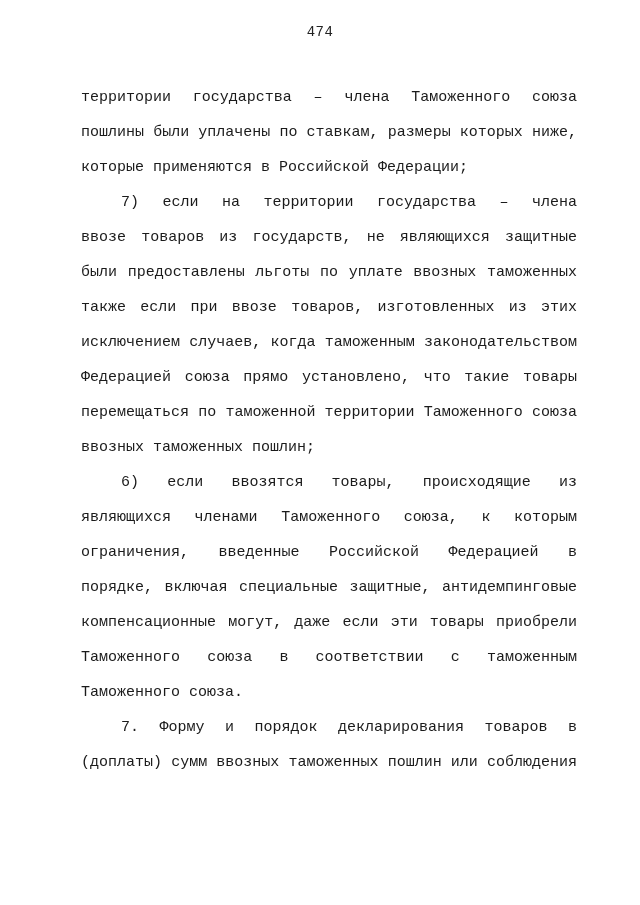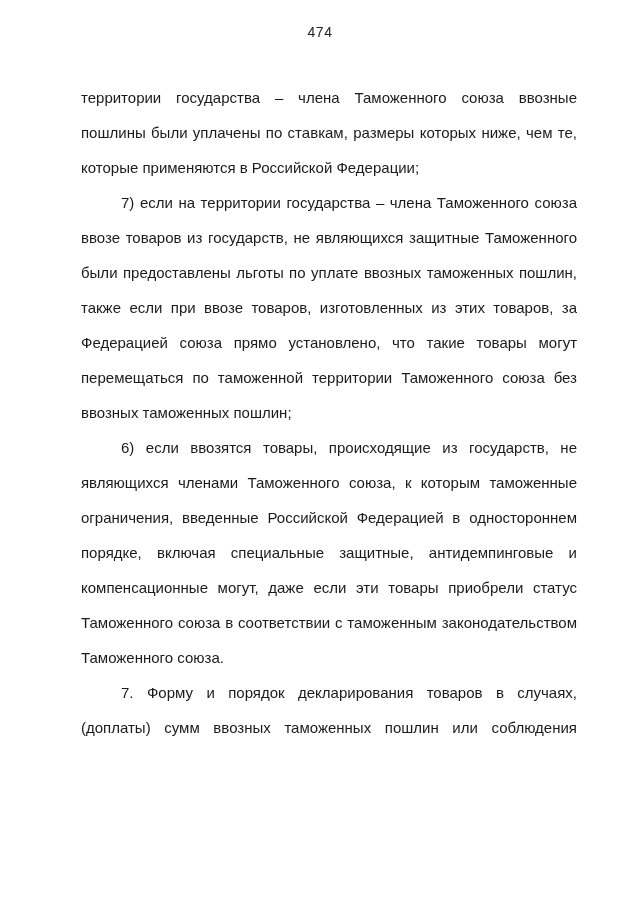--- a/index.html
+++ b/index.html
@@ -13,7 +13,7 @@
     height: 813px;
     background: #ffffff;
     overflow: hidden;
-    font-family: Liberation Sans, sans-serif;
+    font-family: Liberation Mono, monospace;
     color: #1b1b1b;
   }
   .page-number {

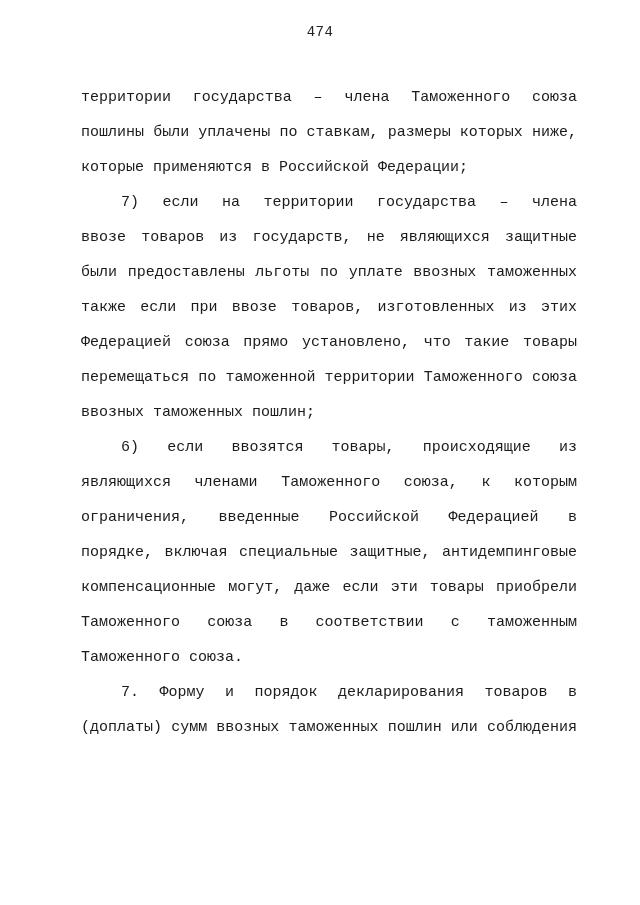--- a/index.html
+++ b/index.html
@@ -64,6 +64,7 @@
     <div class="line j">ввозе товаров из государств, не являющихся защитные Таможенного союза,</div>
     <div class="line j">были предоставлены льготы по уплате ввозных таможенных пошлин, а</div>
     <div class="line j">также если при ввозе товаров, изготовленных из этих товаров, за</div>
+    <div class="line j">исключением случаев, когда таможенным законодательством</div>
     <div class="line j">Федерацией союза прямо установлено, что такие товары могут</div>
     <div class="line j">перемещаться по таможенной территории Таможенного союза без уплаты</div>
     <div class="line l">ввозных таможенных пошлин;</div>

